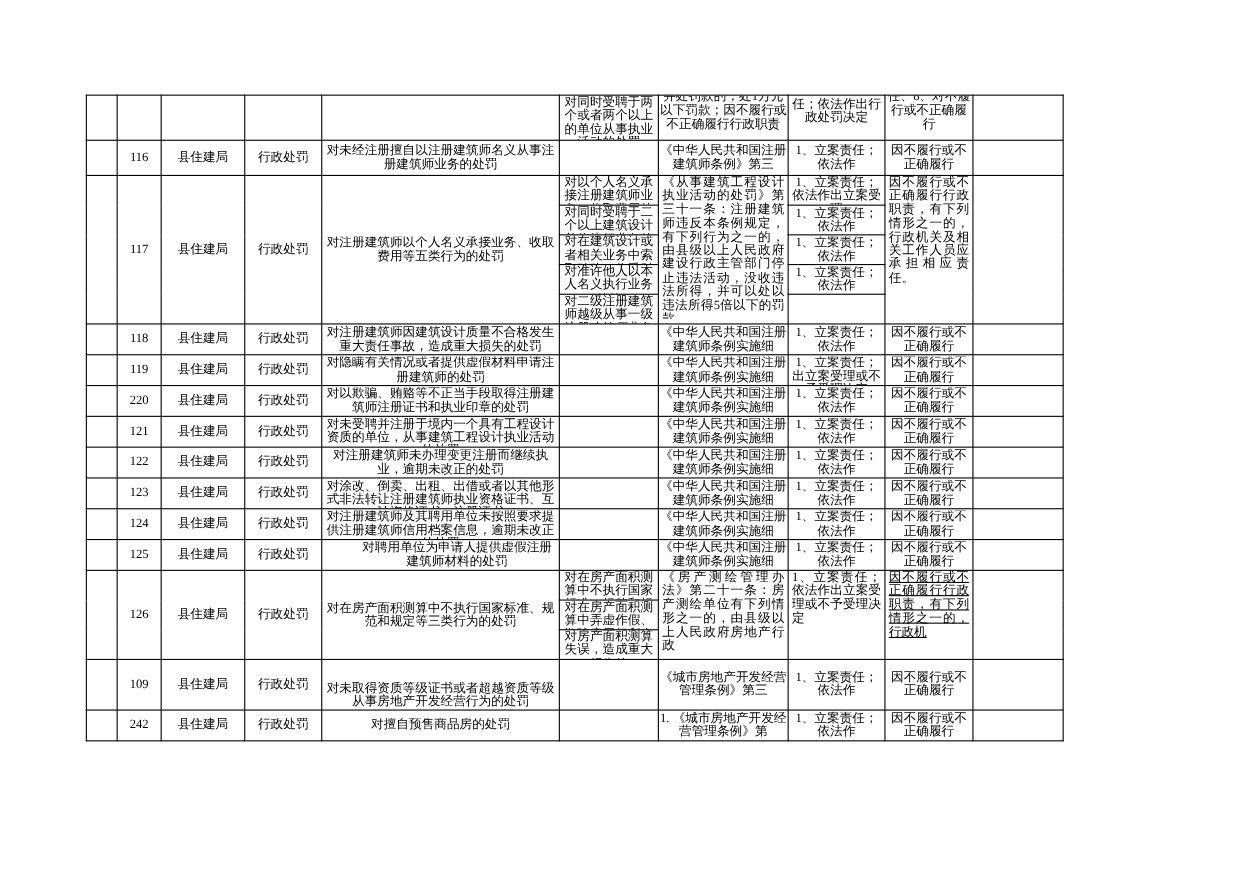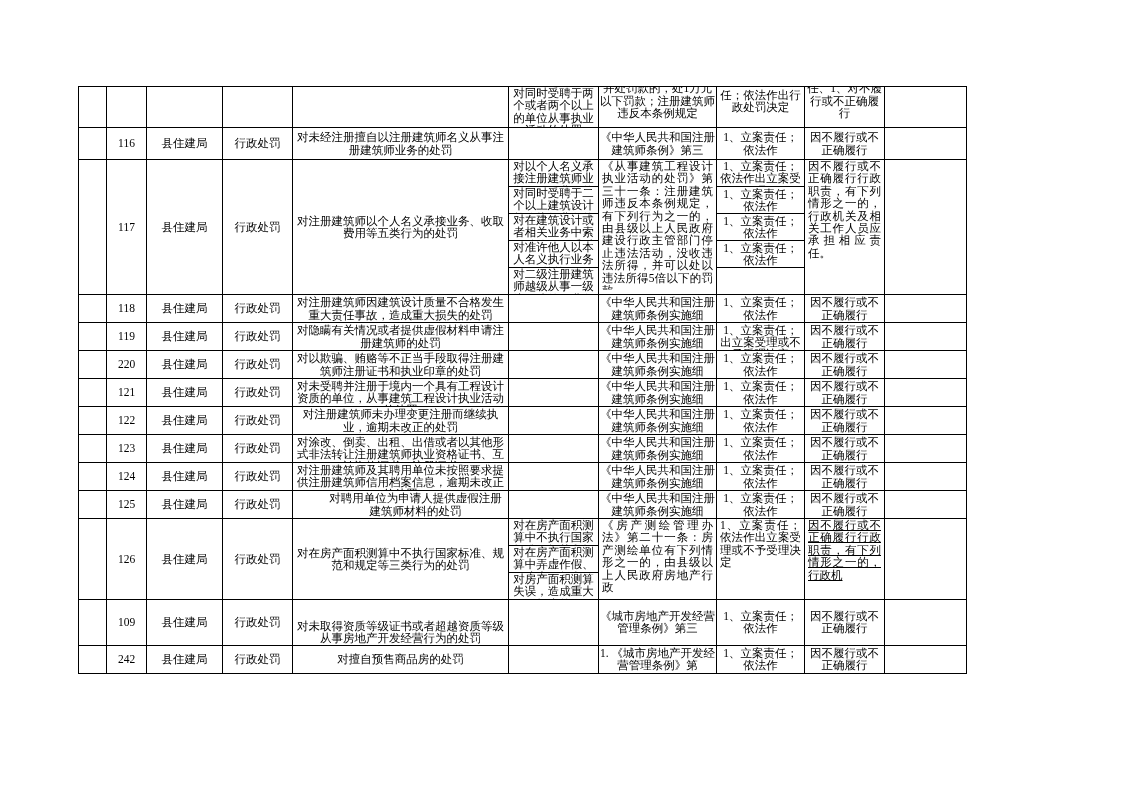--- a/index.html
+++ b/index.html
@@ -89,7 +89,7 @@
             <span class="clip lh-tight" style="max-height:40px;">对同时受聘于两个或者两个以上的单位从事执业活动的处罚</span>
           </td>
           <td style="height:40px;">
-            <span class="clip lh-tight" style="max-height:40px;margin-top:-12px;">并处罚款的，处1万元以下罚款；注册建筑师违反本条例规定</span>
+            <span class="clip lh-tight" style="max-height:40px;margin-top:-12px;">并处罚款的，处1万元以下罚款；因不履行或不正确履行行政职责</span>
           </td>
           <td style="height:40px;">
             <span class="clip lh-tight" style="max-height:40px;margin-top:-12px;">任；依法作出行政处罚决定</span>

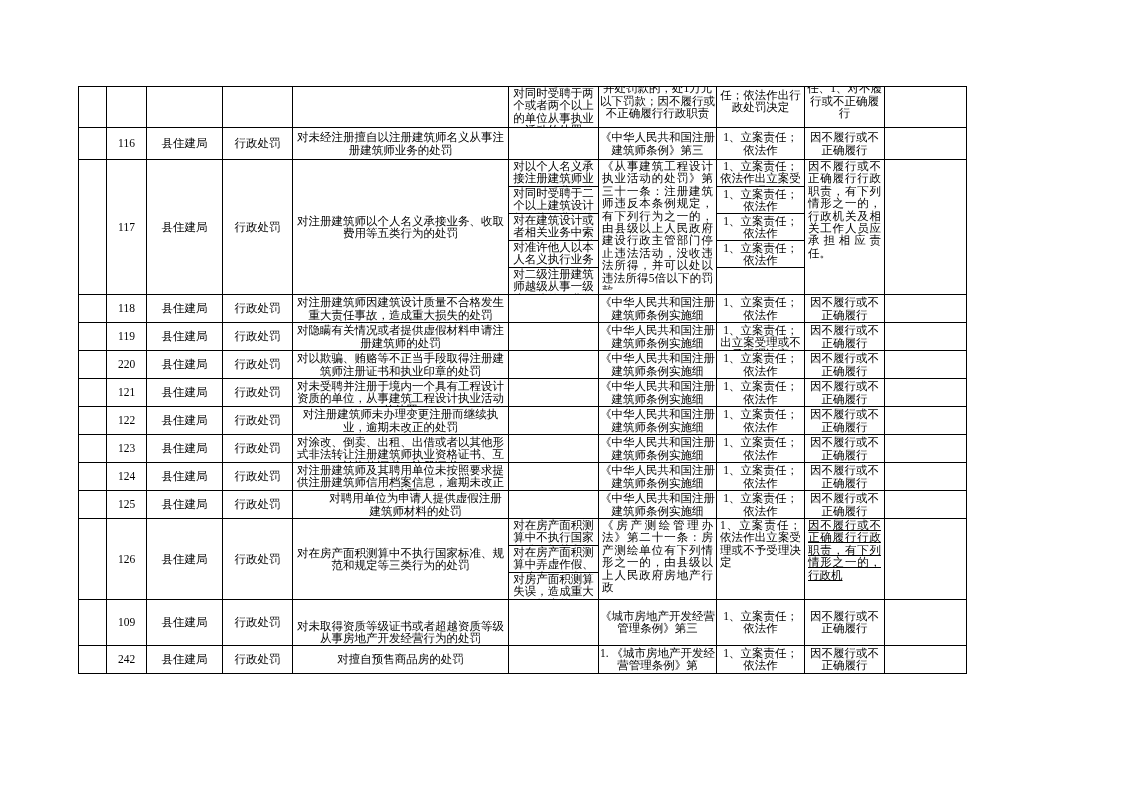--- a/index.html
+++ b/index.html
@@ -95,7 +95,7 @@
             <span class="clip lh-tight" style="max-height:40px;margin-top:-12px;">任；依法作出行政处罚决定</span>
           </td>
           <td style="height:40px;">
-            <span class="clip lh-tight" style="max-height:40px;margin-top:-12px;">任、1、对不履行或不正确履行</span>
+            <span class="clip lh-tight" style="max-height:40px;margin-top:-12px;">任、8、对不履行或不正确履行</span>
           </td>
           <td></td>
         </tr>

